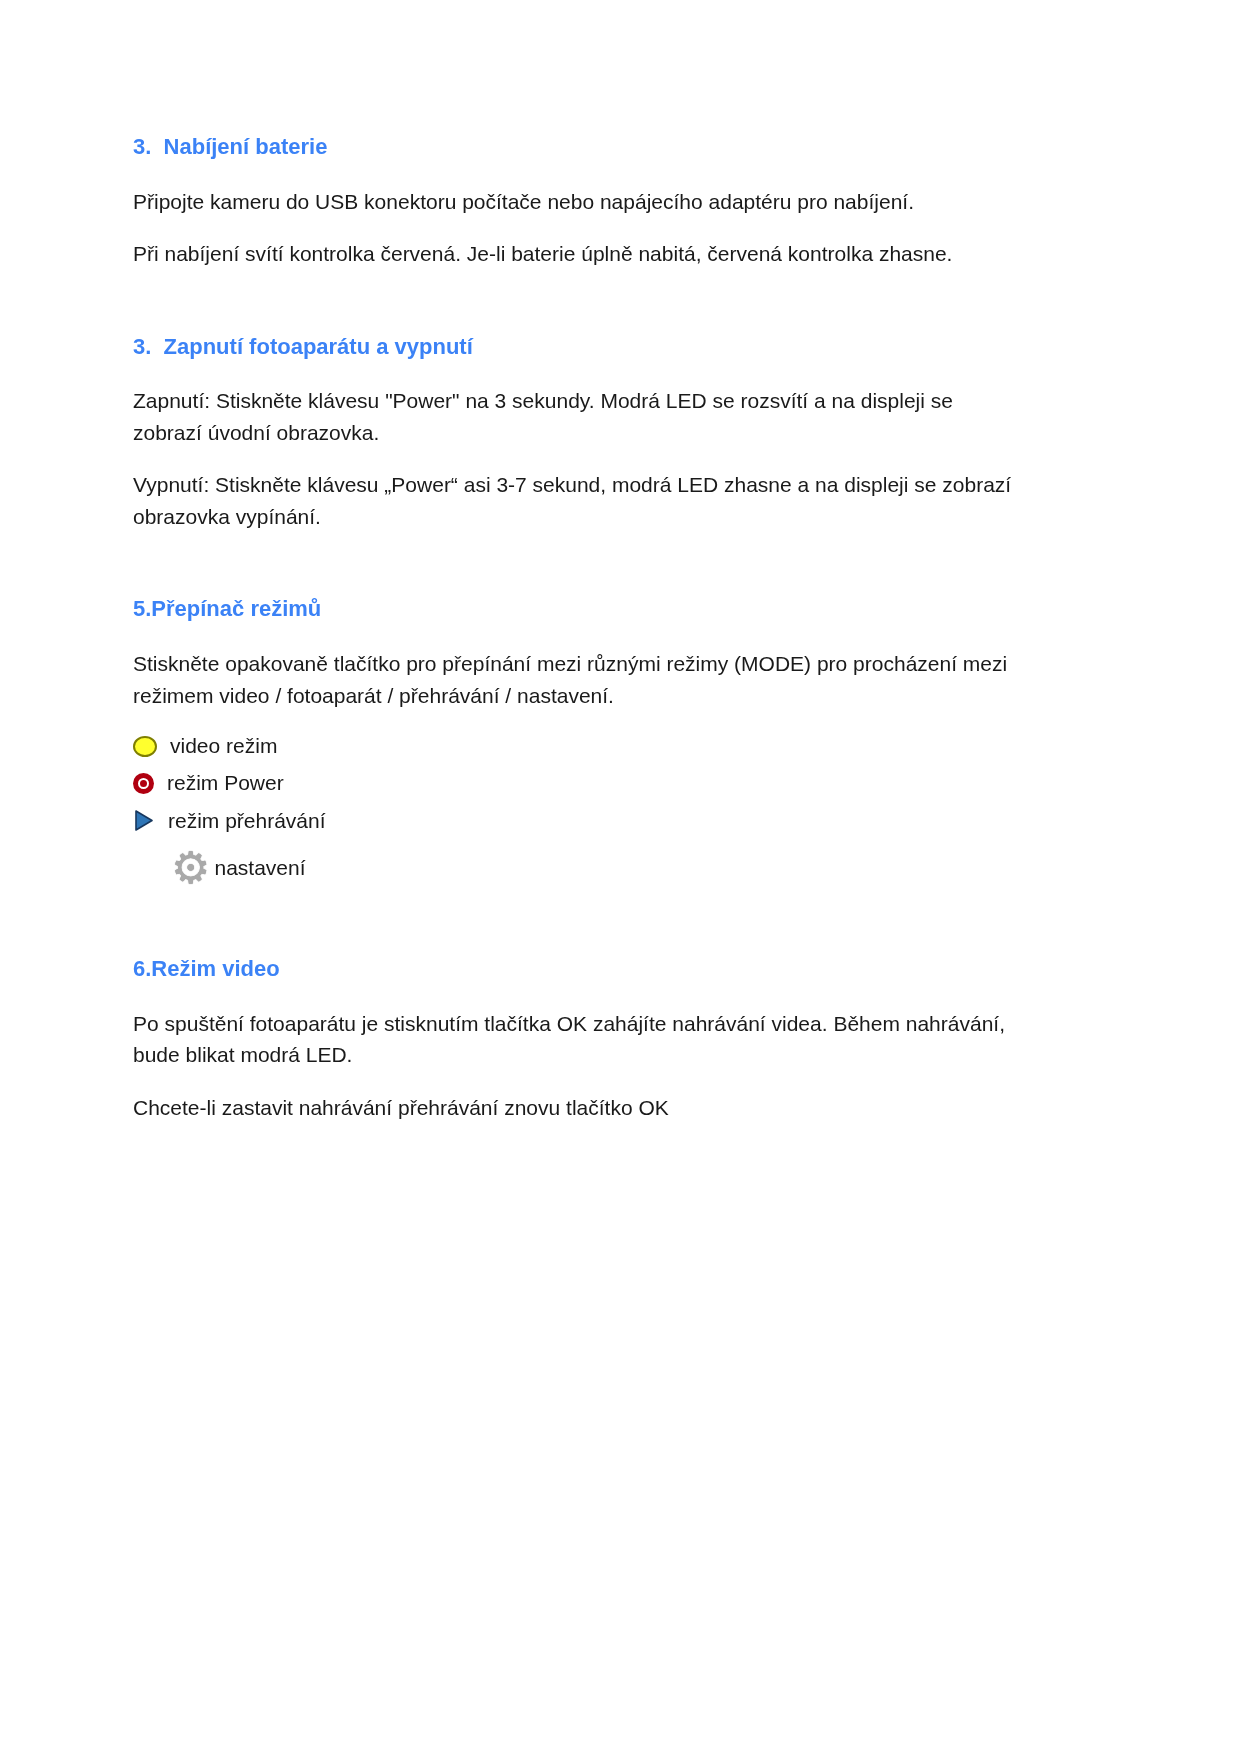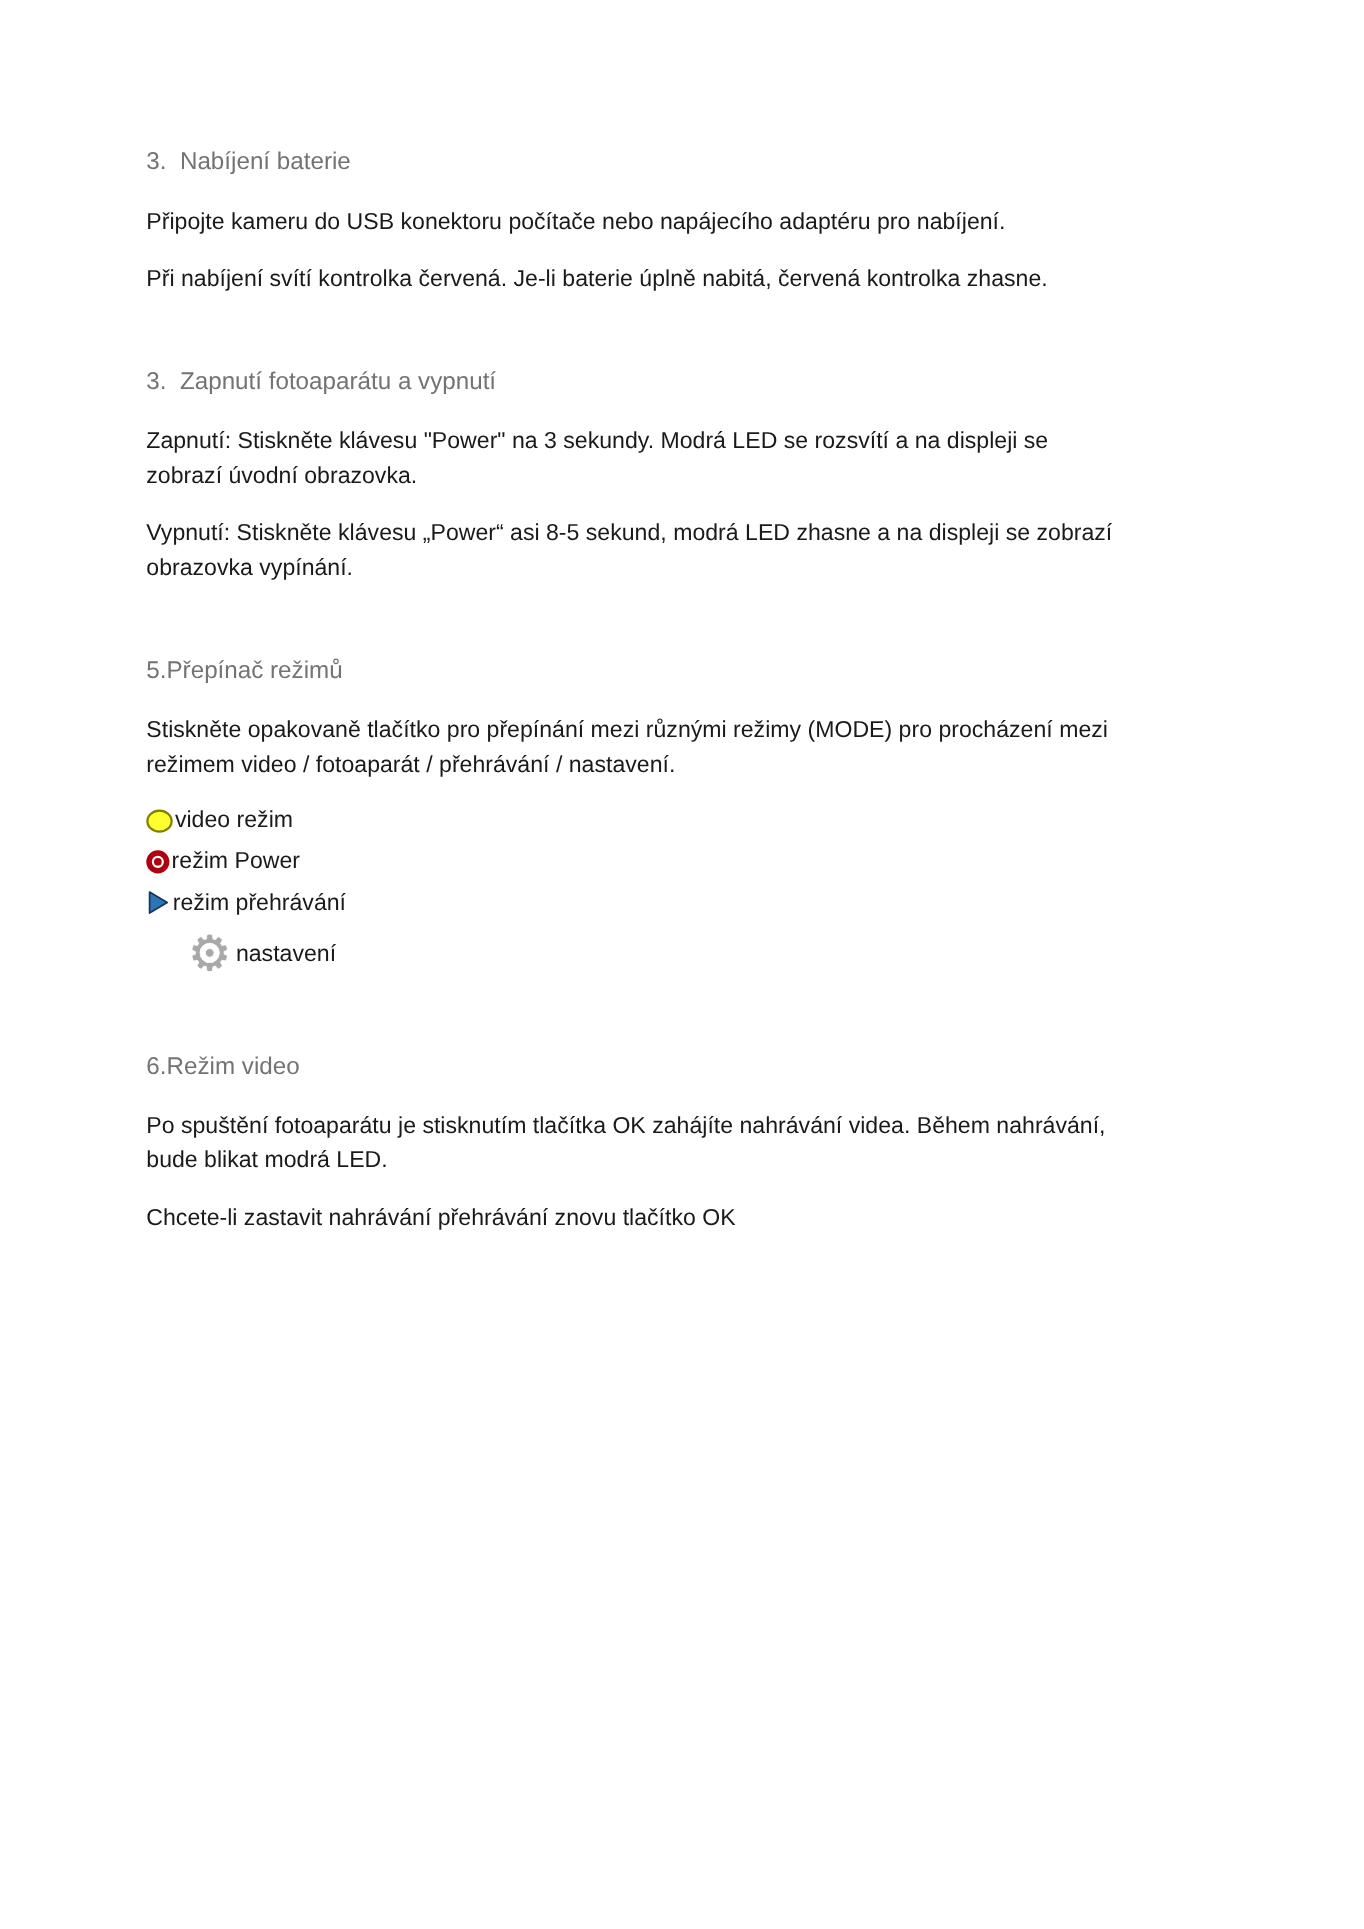--- a/index.html
+++ b/index.html
@@ -27,8 +27,8 @@
   h2.section-heading {
     font-size: 22px;
     line-height: 1.35;
-    font-weight: 400;
-    color: #737373;
+    font-weight: 700;
+    color: #3b82f6;
     margin: 0 0 24px 0;
     white-space: pre-wrap;
   }

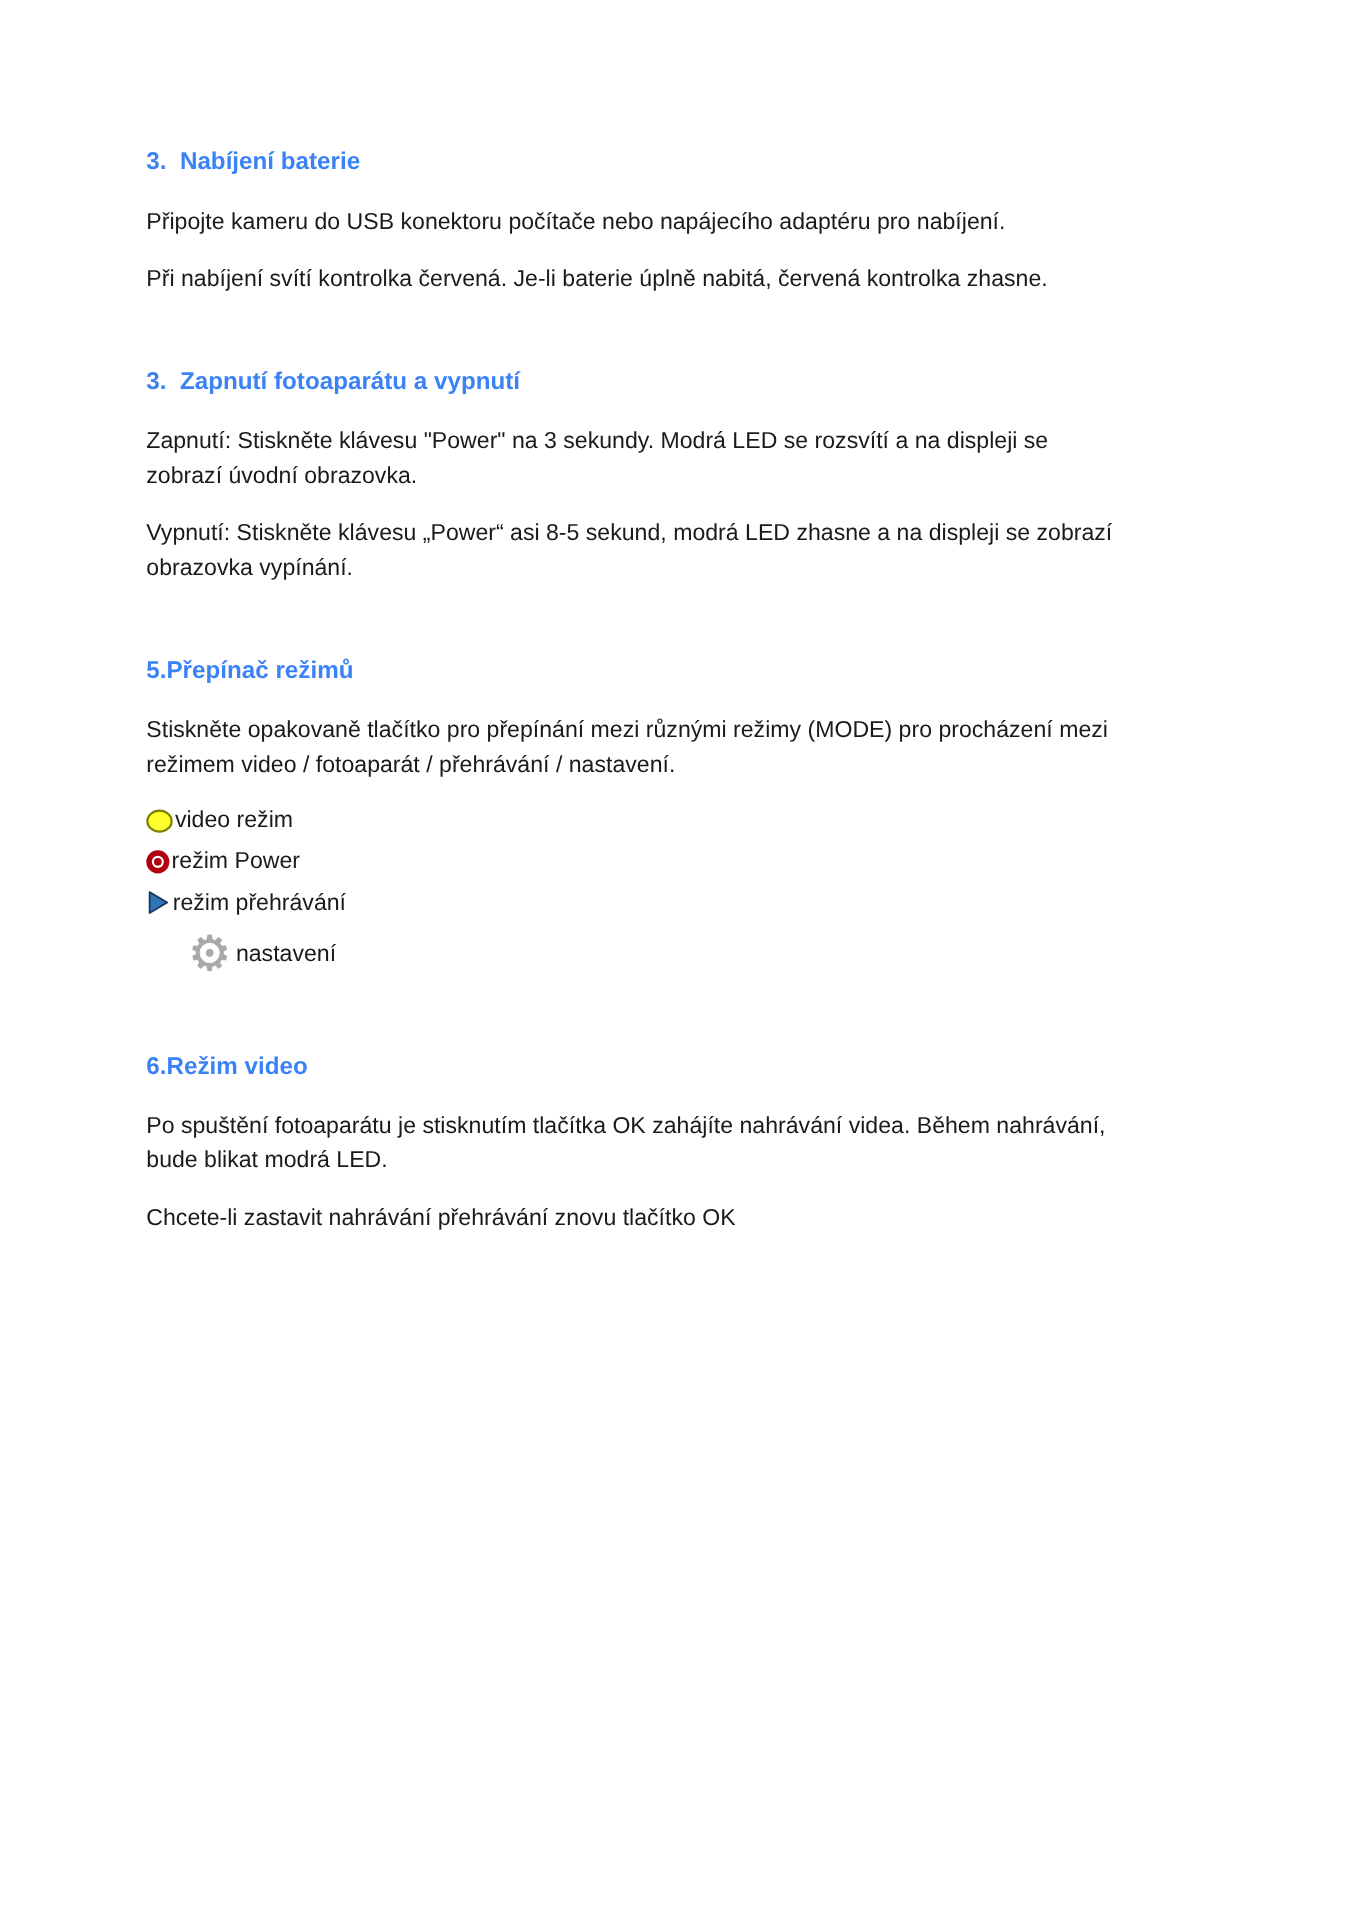--- a/index.html
+++ b/index.html
@@ -117,7 +117,7 @@
   <section class="doc-section">
     <h2 class="section-heading">3.  Zapnutí fotoaparátu a vypnutí</h2>
     <p class="body-par">Zapnutí: Stiskněte klávesu "Power" na 3 sekundy. Modrá LED se rozsvítí a na displeji se zobrazí úvodní obrazovka.</p>
-    <p class="body-par">Vypnutí: Stiskněte klávesu „Power“ asi 8-5 sekund, modrá LED zhasne a na displeji se zobrazí obrazovka vypínání.</p>
+    <p class="body-par">Vypnutí: Stiskněte klávesu „Power“ asi 3-7 sekund, modrá LED zhasne a na displeji se zobrazí obrazovka vypínání.</p>
   </section>
 
   <section class="doc-section">

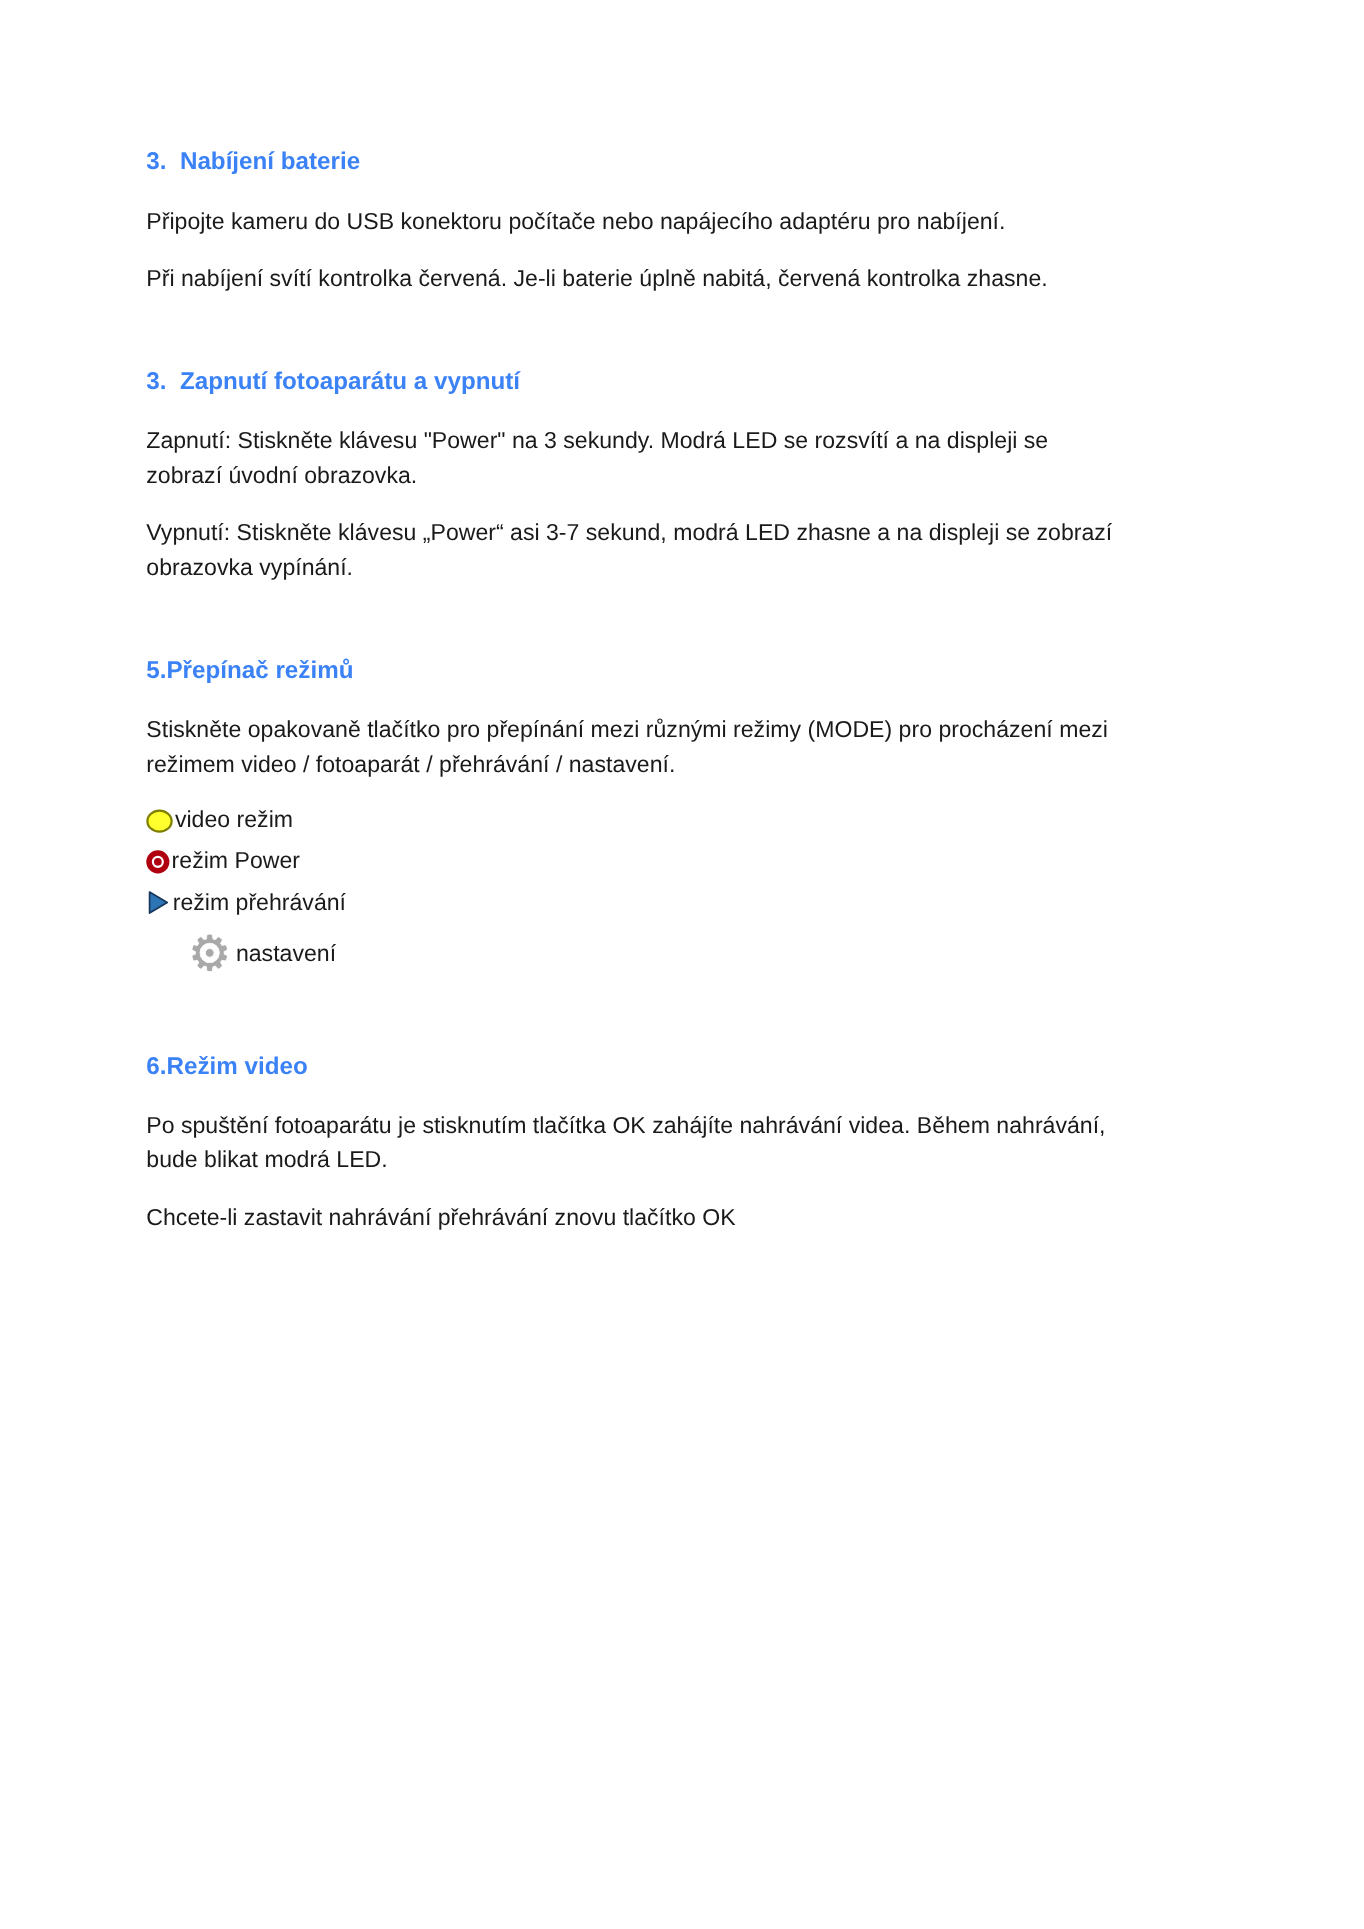--- a/index.html
+++ b/index.html
@@ -43,7 +43,7 @@
   .mode-row {
     display: flex;
     align-items: center;
-    gap: 2px;
+    gap: 13px;
     font-size: 21px;
     line-height: 1.35;
     margin-bottom: 9px;

